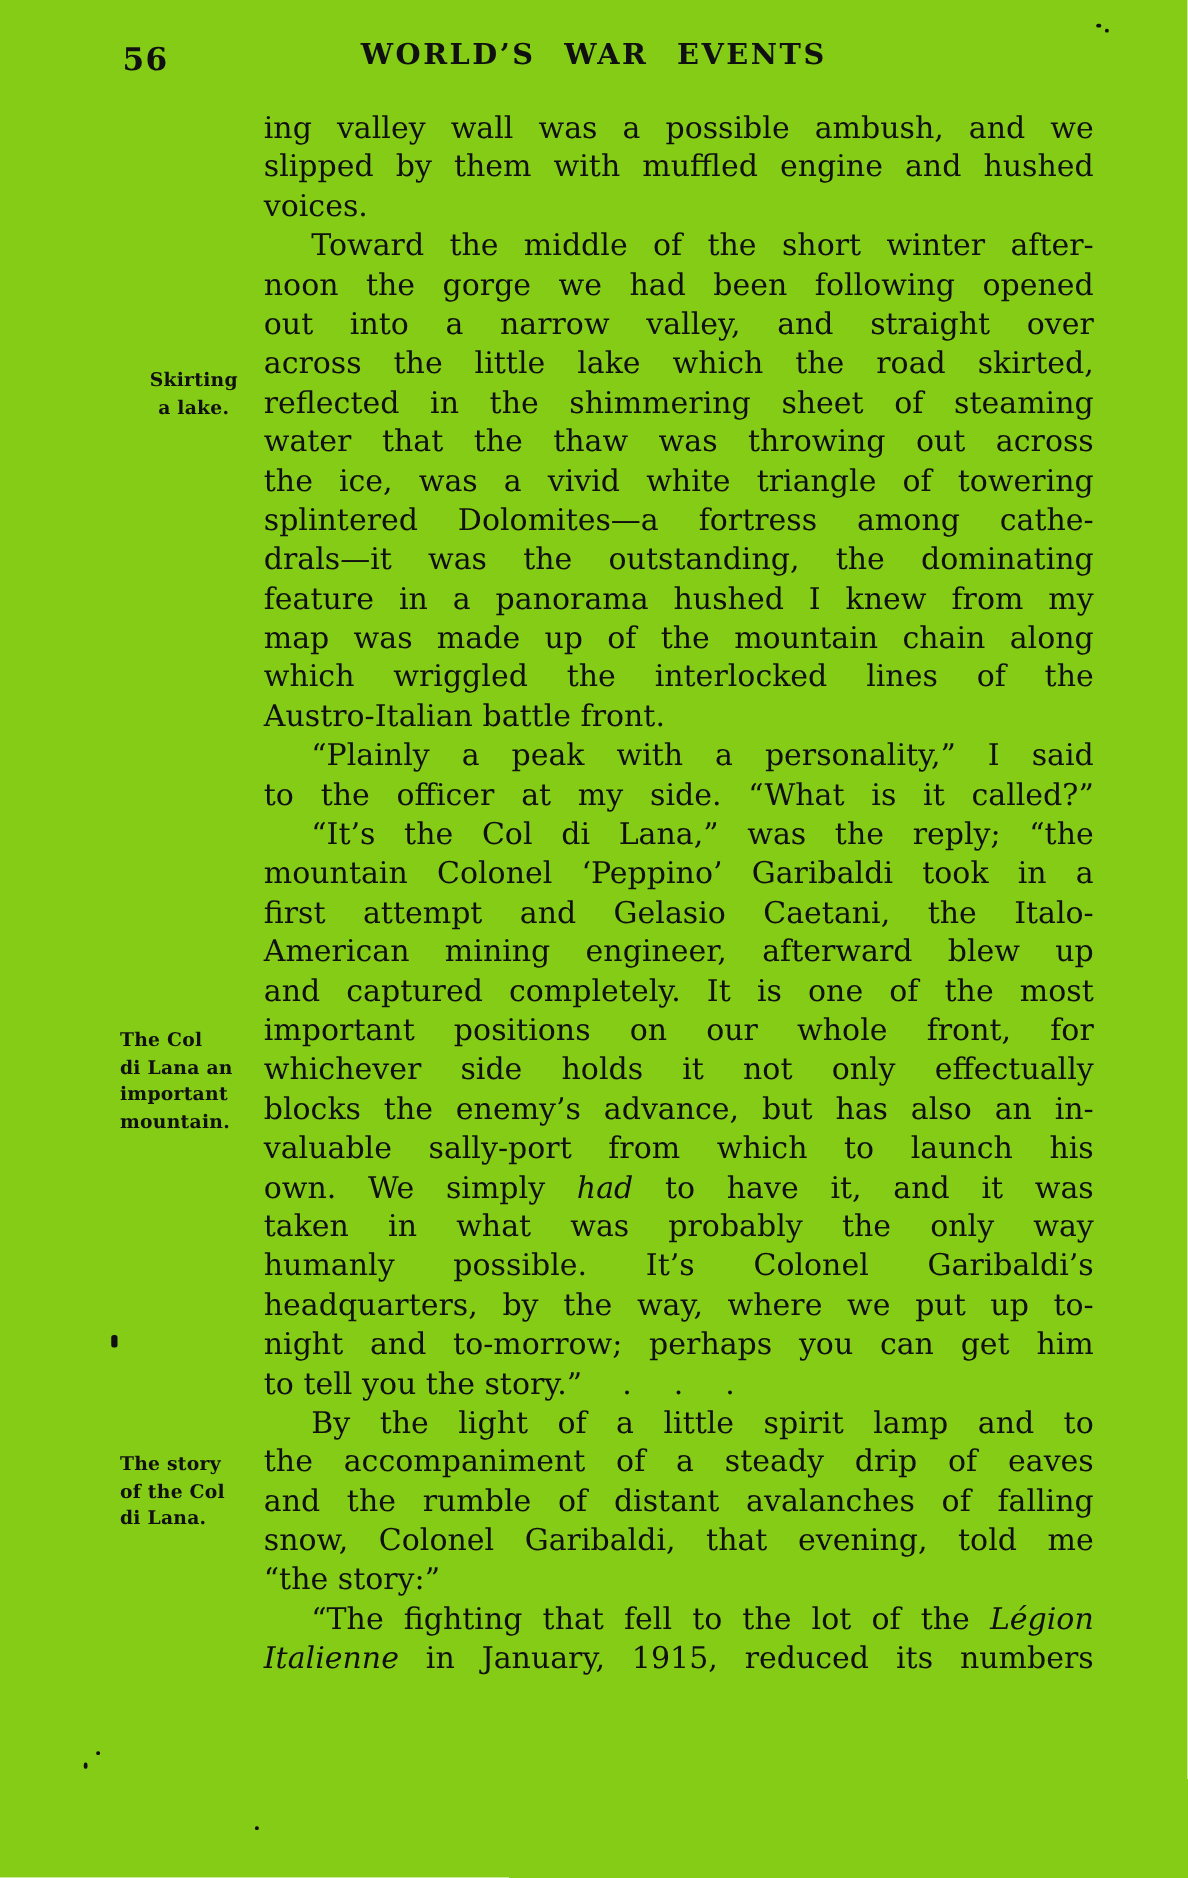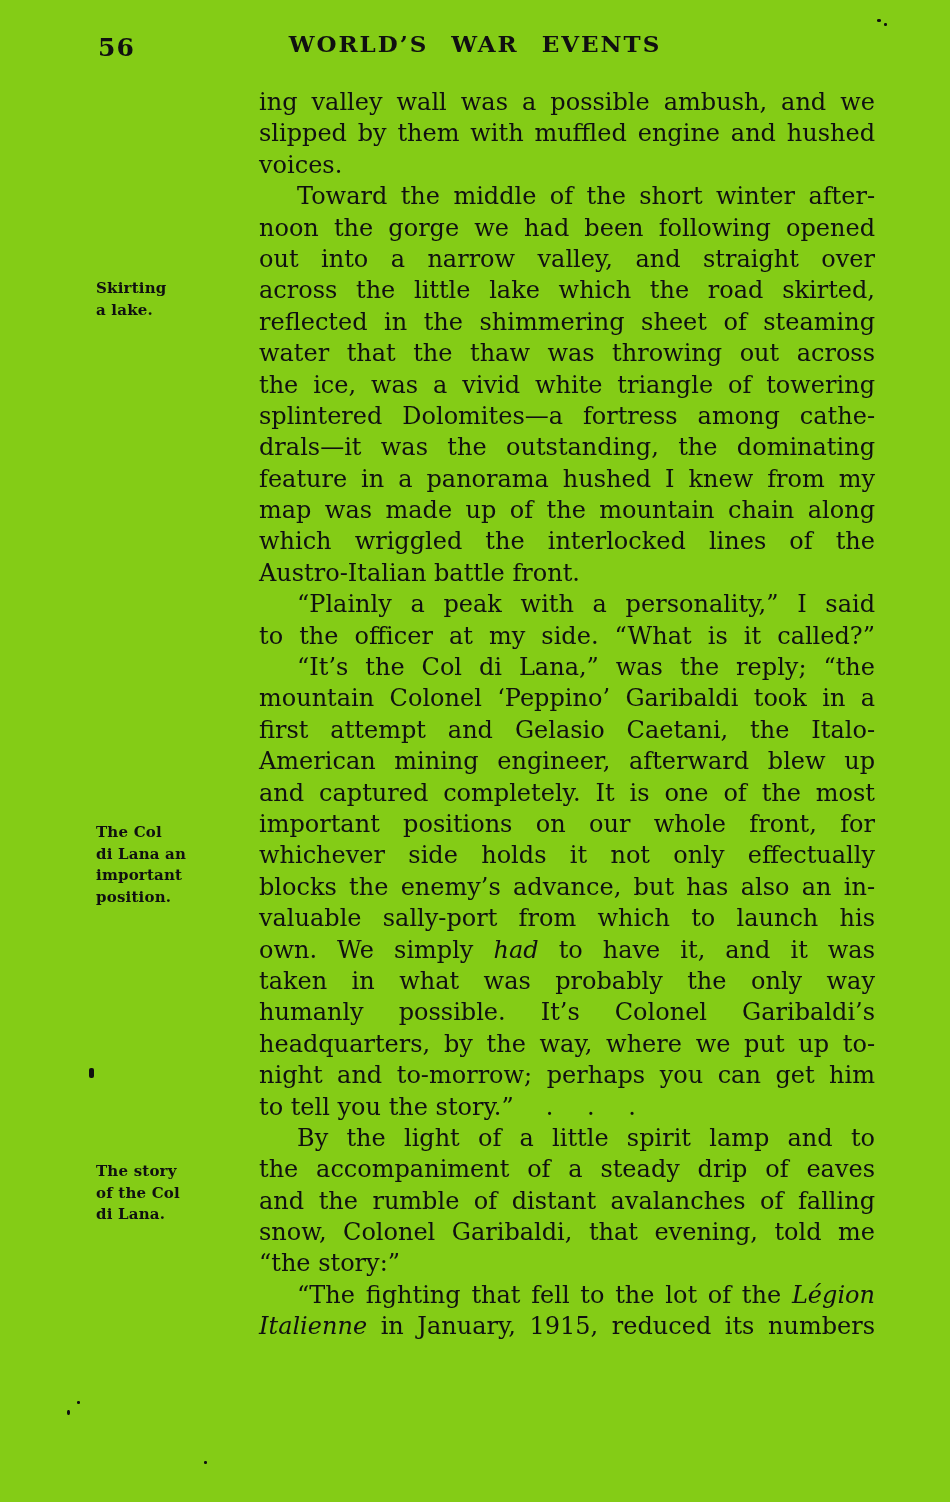--- a/index.html
+++ b/index.html
@@ -30,7 +30,6 @@
     text-align:justify;
     text-align-last:justify;
     white-space:nowrap;
-    margin-left:48px;
   }
   .ln.end{text-align-last:left;}
   .ln.ind{text-indent:38px;}

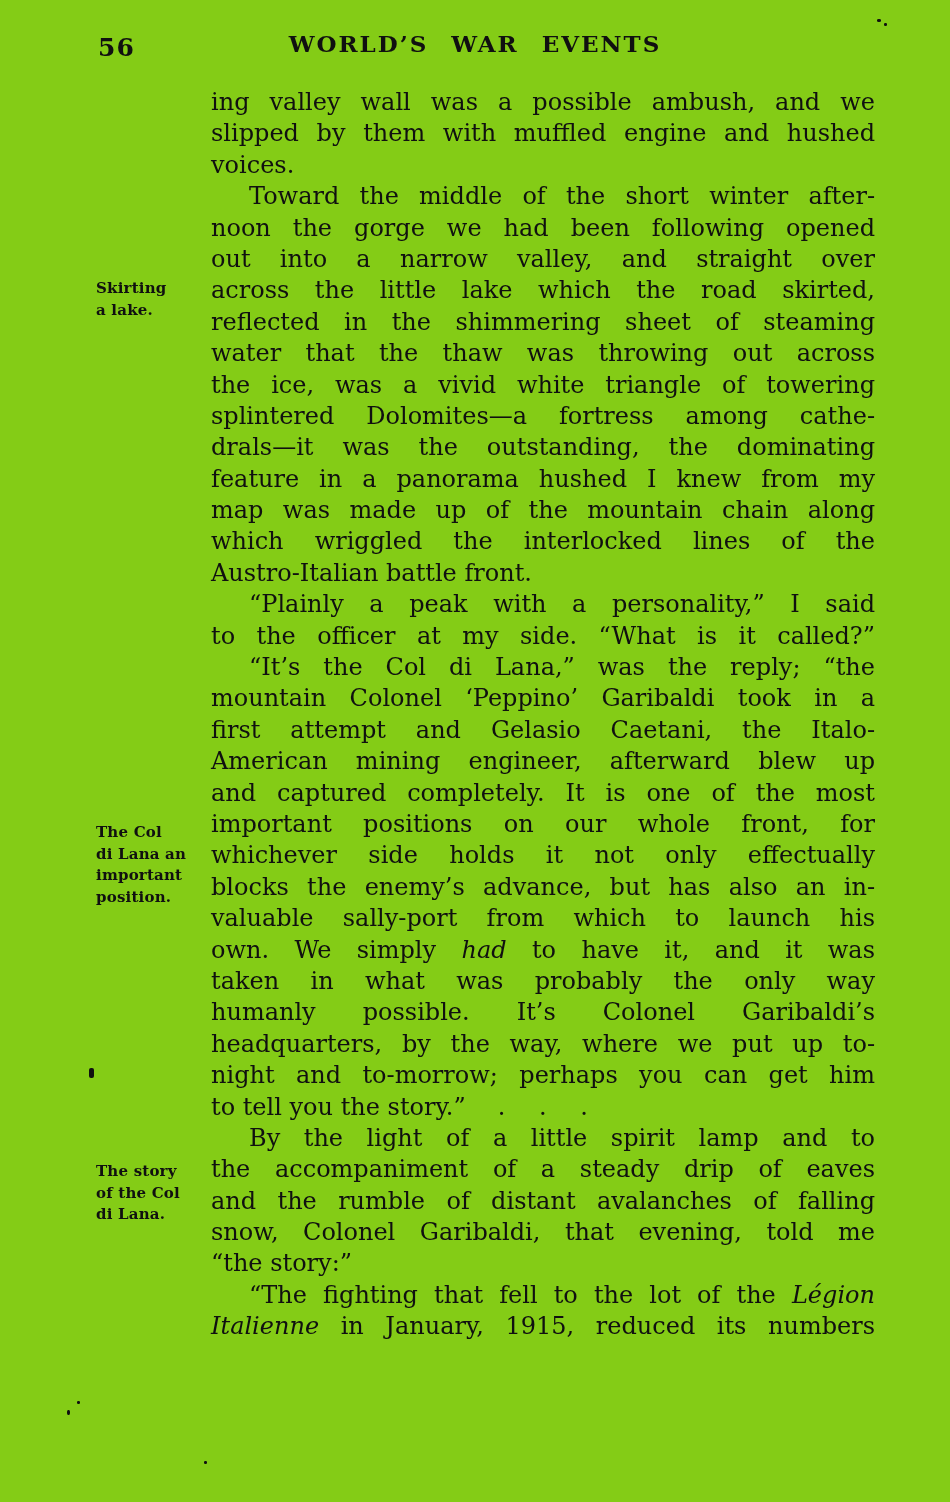--- a/index.html
+++ b/index.html
@@ -39,7 +39,7 @@
     font-size:15px;font-weight:bold;line-height:21.5px;
     letter-spacing:0.2px;
   }
-  .n1{top:278px;}
+  .n1{top:294px;text-align:center;}
   .n2{top:822px;}
   .n3{top:1161px;}
   .speck{position:absolute;background:#101010;border-radius:40%;}

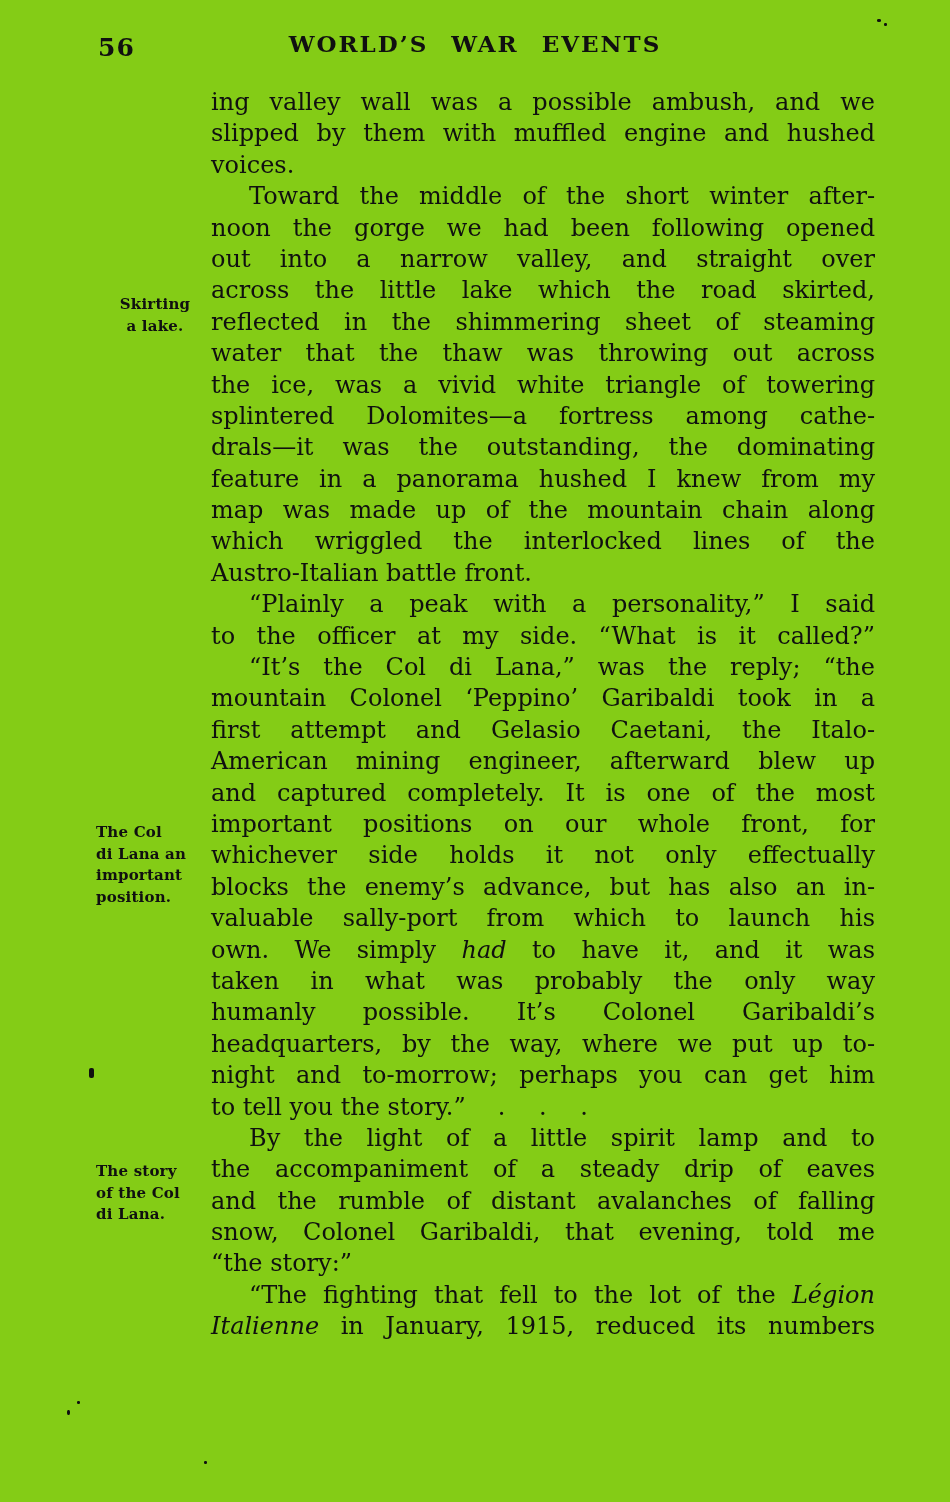--- a/index.html
+++ b/index.html
@@ -61,7 +61,7 @@
     <div>The Col</div>
     <div>di Lana an</div>
     <div>important</div>
-    <div>position.</div>
+    <div>mountain.</div>
   </aside>
 
   <aside class="note n3">

